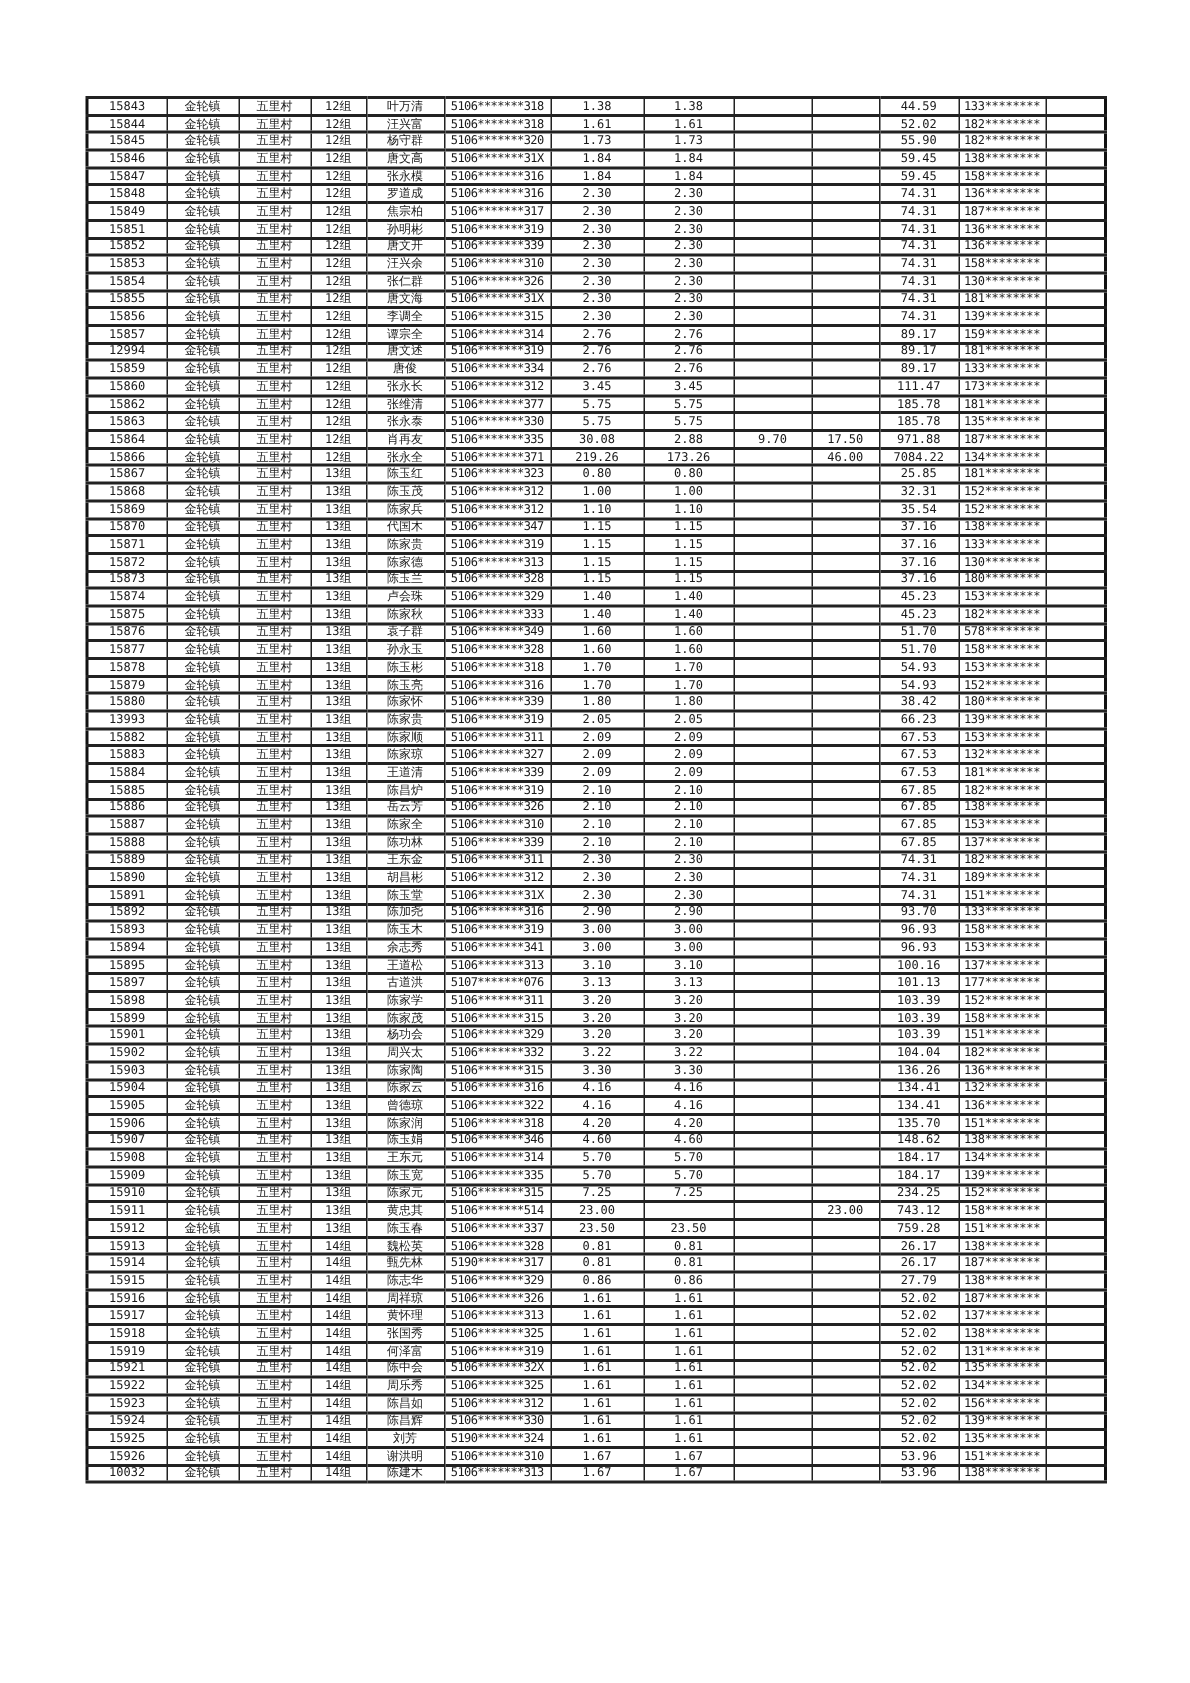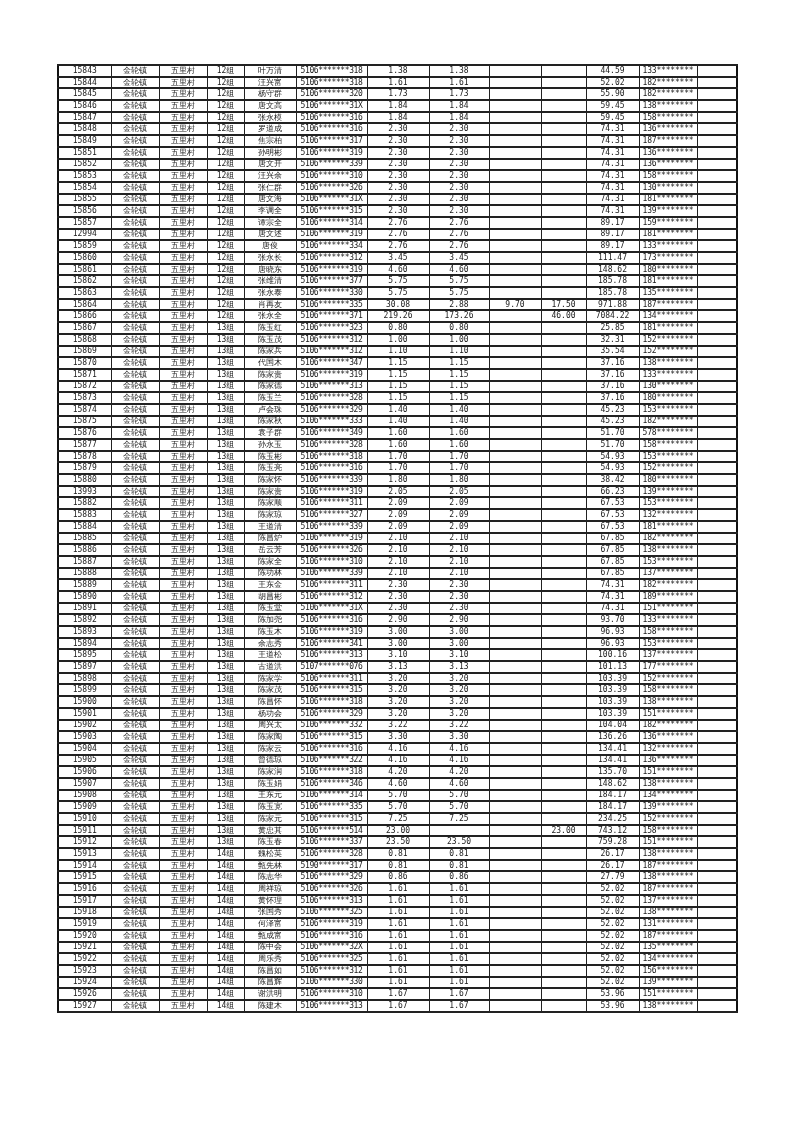--- a/index.html
+++ b/index.html
@@ -307,21 +307,6 @@
           <td class="c12"></td>
         </tr>
         <tr>
-          <td class="c0">15861</td>
-          <td class="c1">金轮镇</td>
-          <td class="c2">五里村</td>
-          <td class="c3">12组</td>
-          <td class="c4">唐晓东</td>
-          <td class="c5">5106*******319</td>
-          <td class="c6">4.60</td>
-          <td class="c7">4.60</td>
-          <td class="c8"></td>
-          <td class="c9"></td>
-          <td class="c10">148.62</td>
-          <td class="c11">180********</td>
-          <td class="c12"></td>
-        </tr>
-        <tr>
           <td class="c0">15862</td>
           <td class="c1">金轮镇</td>
           <td class="c2">五里村</td>

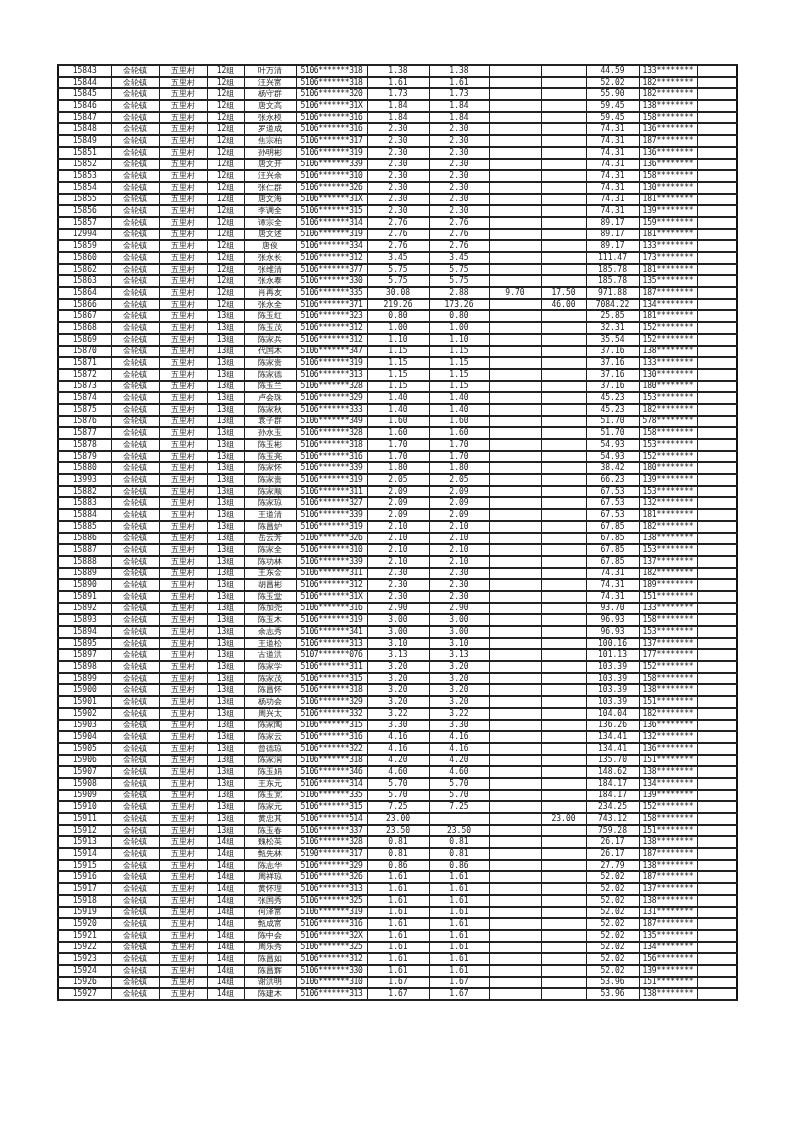--- a/index.html
+++ b/index.html
@@ -847,21 +847,6 @@
           <td class="c12"></td>
         </tr>
         <tr>
-          <td class="c0">15900</td>
-          <td class="c1">金轮镇</td>
-          <td class="c2">五里村</td>
-          <td class="c3">13组</td>
-          <td class="c4">陈昌怀</td>
-          <td class="c5">5106*******318</td>
-          <td class="c6">3.20</td>
-          <td class="c7">3.20</td>
-          <td class="c8"></td>
-          <td class="c9"></td>
-          <td class="c10">103.39</td>
-          <td class="c11">138********</td>
-          <td class="c12"></td>
-        </tr>
-        <tr>
           <td class="c0">15901</td>
           <td class="c1">金轮镇</td>
           <td class="c2">五里村</td>

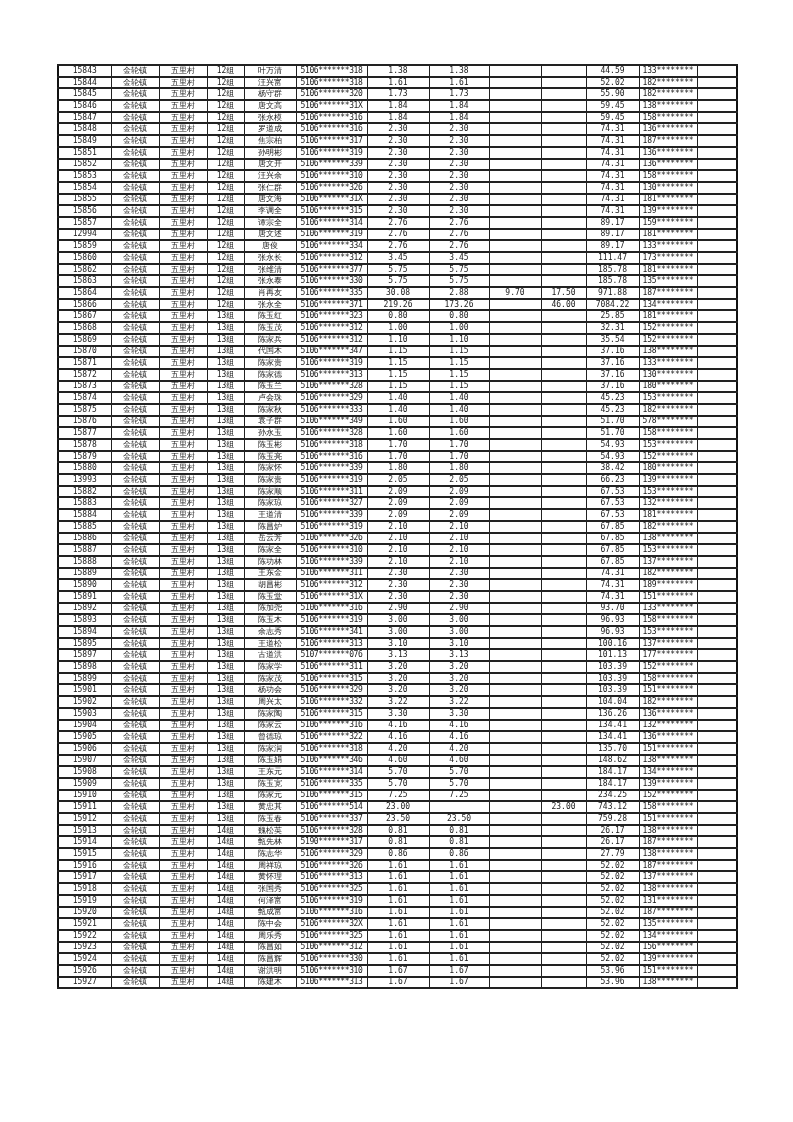--- a/index.html
+++ b/index.html
@@ -1132,21 +1132,6 @@
           <td class="c12"></td>
         </tr>
         <tr>
-          <td class="c0">15920</td>
-          <td class="c1">金轮镇</td>
-          <td class="c2">五里村</td>
-          <td class="c3">14组</td>
-          <td class="c4">甄成富</td>
-          <td class="c5">5106*******316</td>
-          <td class="c6">1.61</td>
-          <td class="c7">1.61</td>
-          <td class="c8"></td>
-          <td class="c9"></td>
-          <td class="c10">52.02</td>
-          <td class="c11">187********</td>
-          <td class="c12"></td>
-        </tr>
-        <tr>
           <td class="c0">15921</td>
           <td class="c1">金轮镇</td>
           <td class="c2">五里村</td>

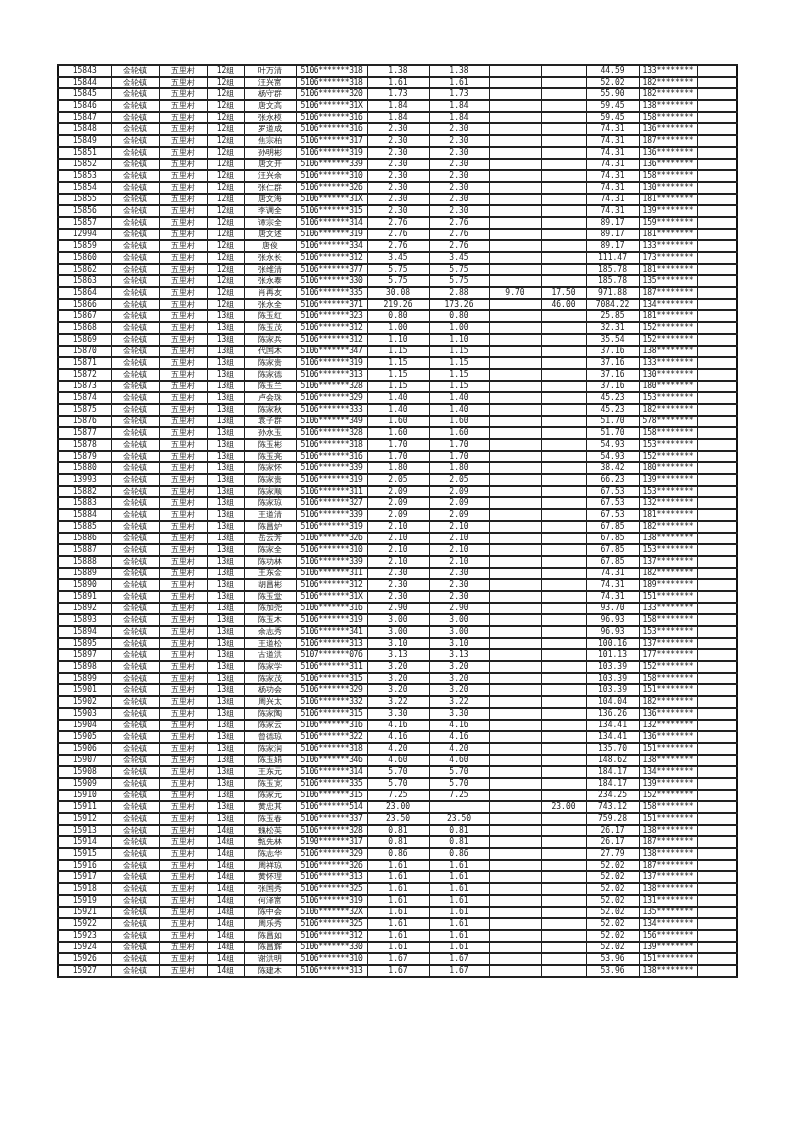--- a/index.html
+++ b/index.html
@@ -1192,6 +1192,21 @@
           <td class="c12"></td>
         </tr>
         <tr>
+          <td class="c0">15925</td>
+          <td class="c1">金轮镇</td>
+          <td class="c2">五里村</td>
+          <td class="c3">14组</td>
+          <td class="c4">刘芳</td>
+          <td class="c5">5190*******324</td>
+          <td class="c6">1.61</td>
+          <td class="c7">1.61</td>
+          <td class="c8"></td>
+          <td class="c9"></td>
+          <td class="c10">52.02</td>
+          <td class="c11">135********</td>
+          <td class="c12"></td>
+        </tr>
+        <tr>
           <td class="c0">15926</td>
           <td class="c1">金轮镇</td>
           <td class="c2">五里村</td>

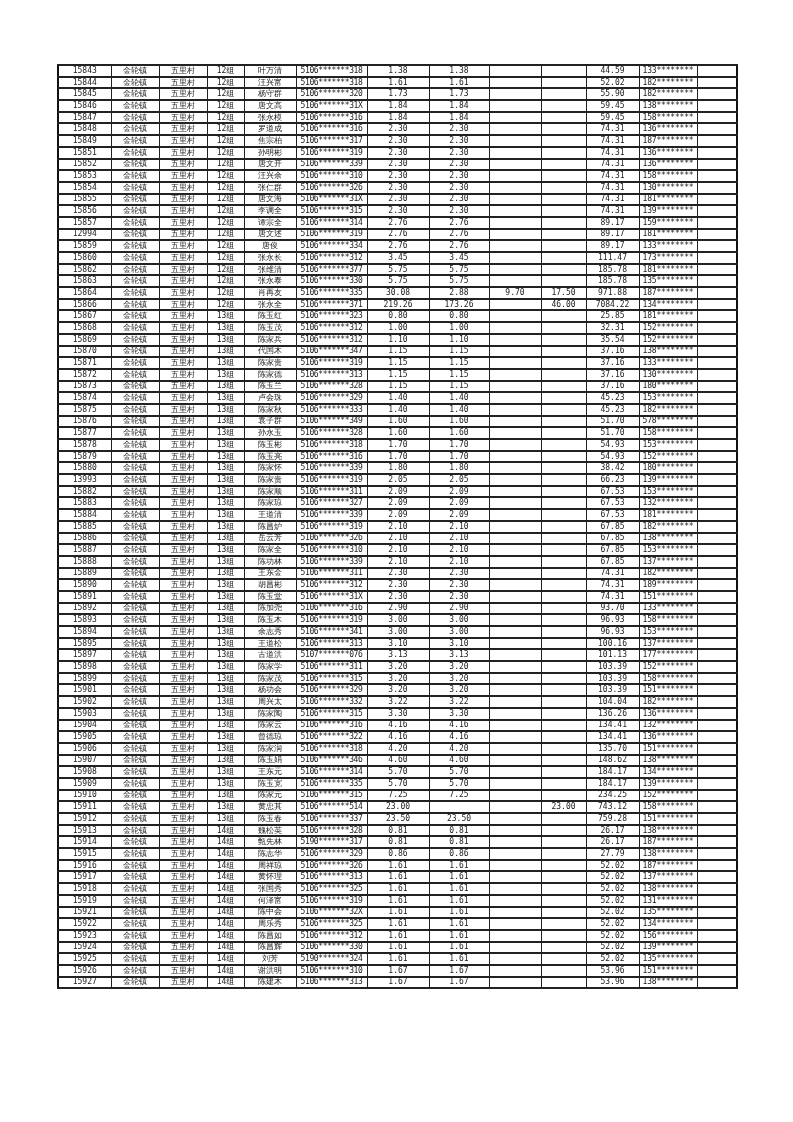--- a/index.html
+++ b/index.html
@@ -1222,7 +1222,7 @@
           <td class="c12"></td>
         </tr>
         <tr>
-          <td class="c0">15927</td>
+          <td class="c0">10032</td>
           <td class="c1">金轮镇</td>
           <td class="c2">五里村</td>
           <td class="c3">14组</td>

